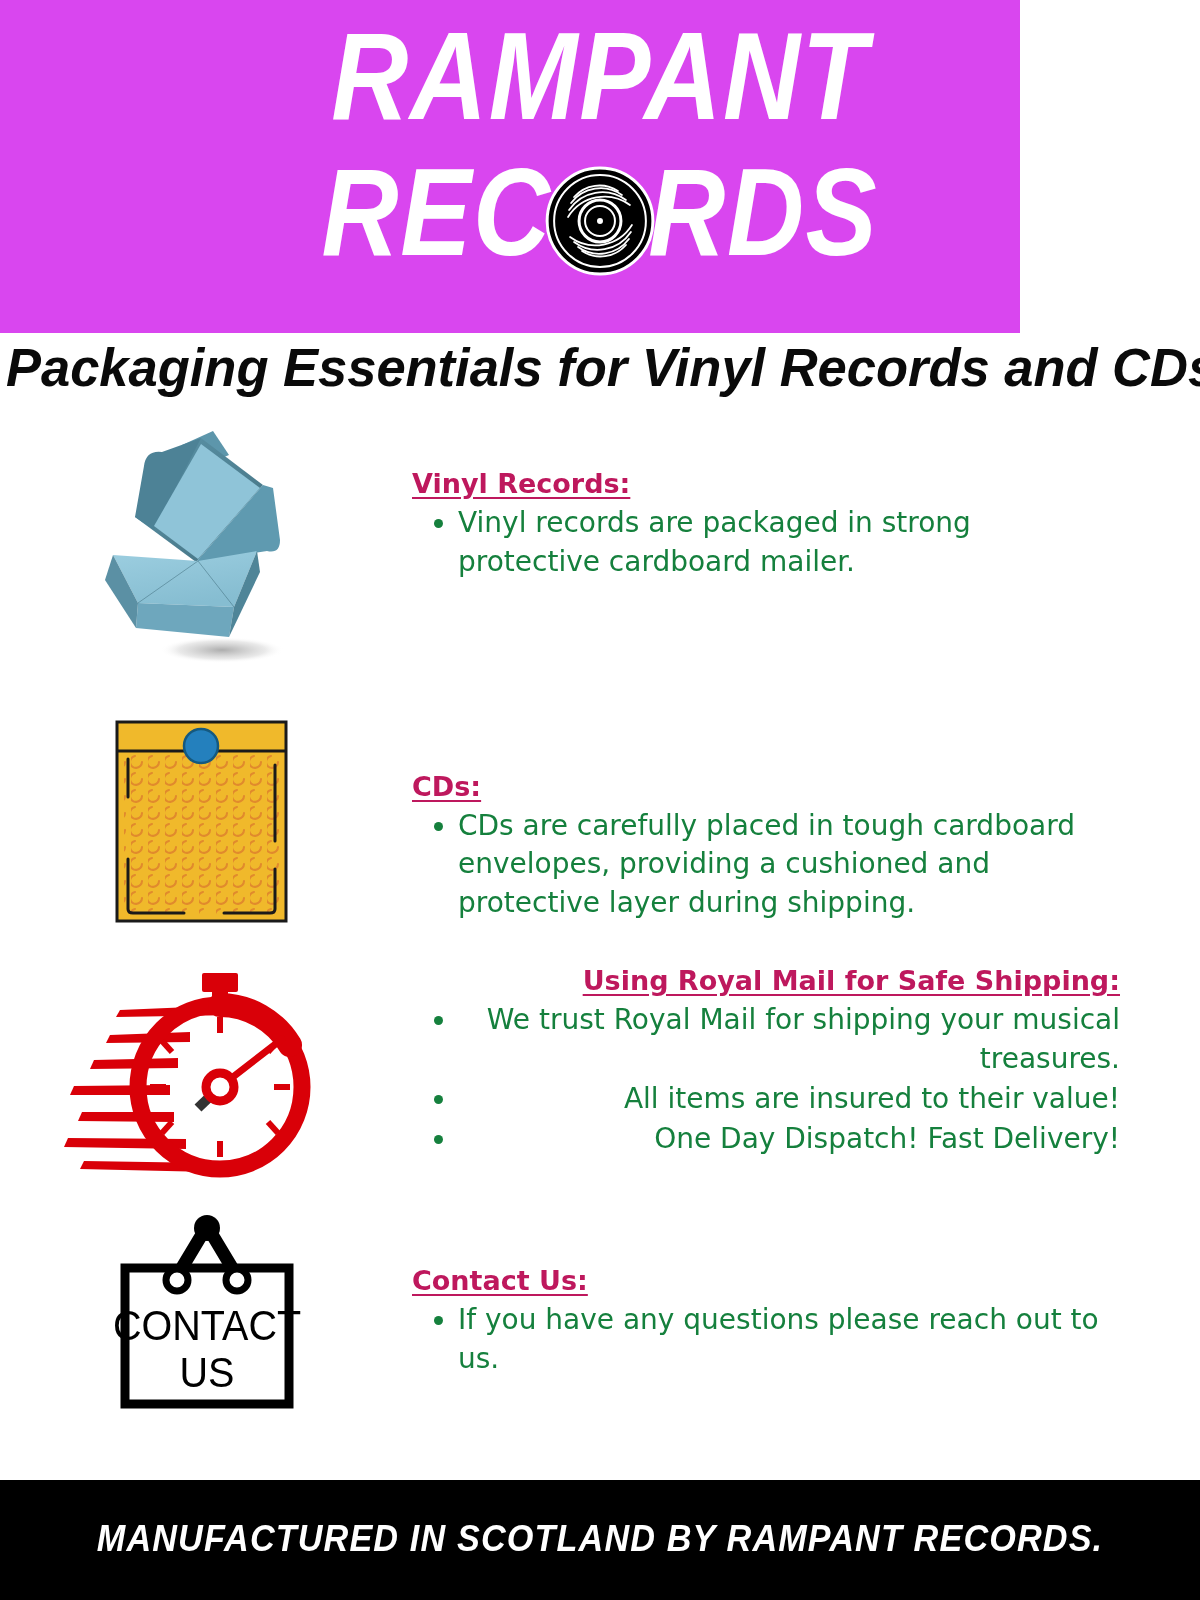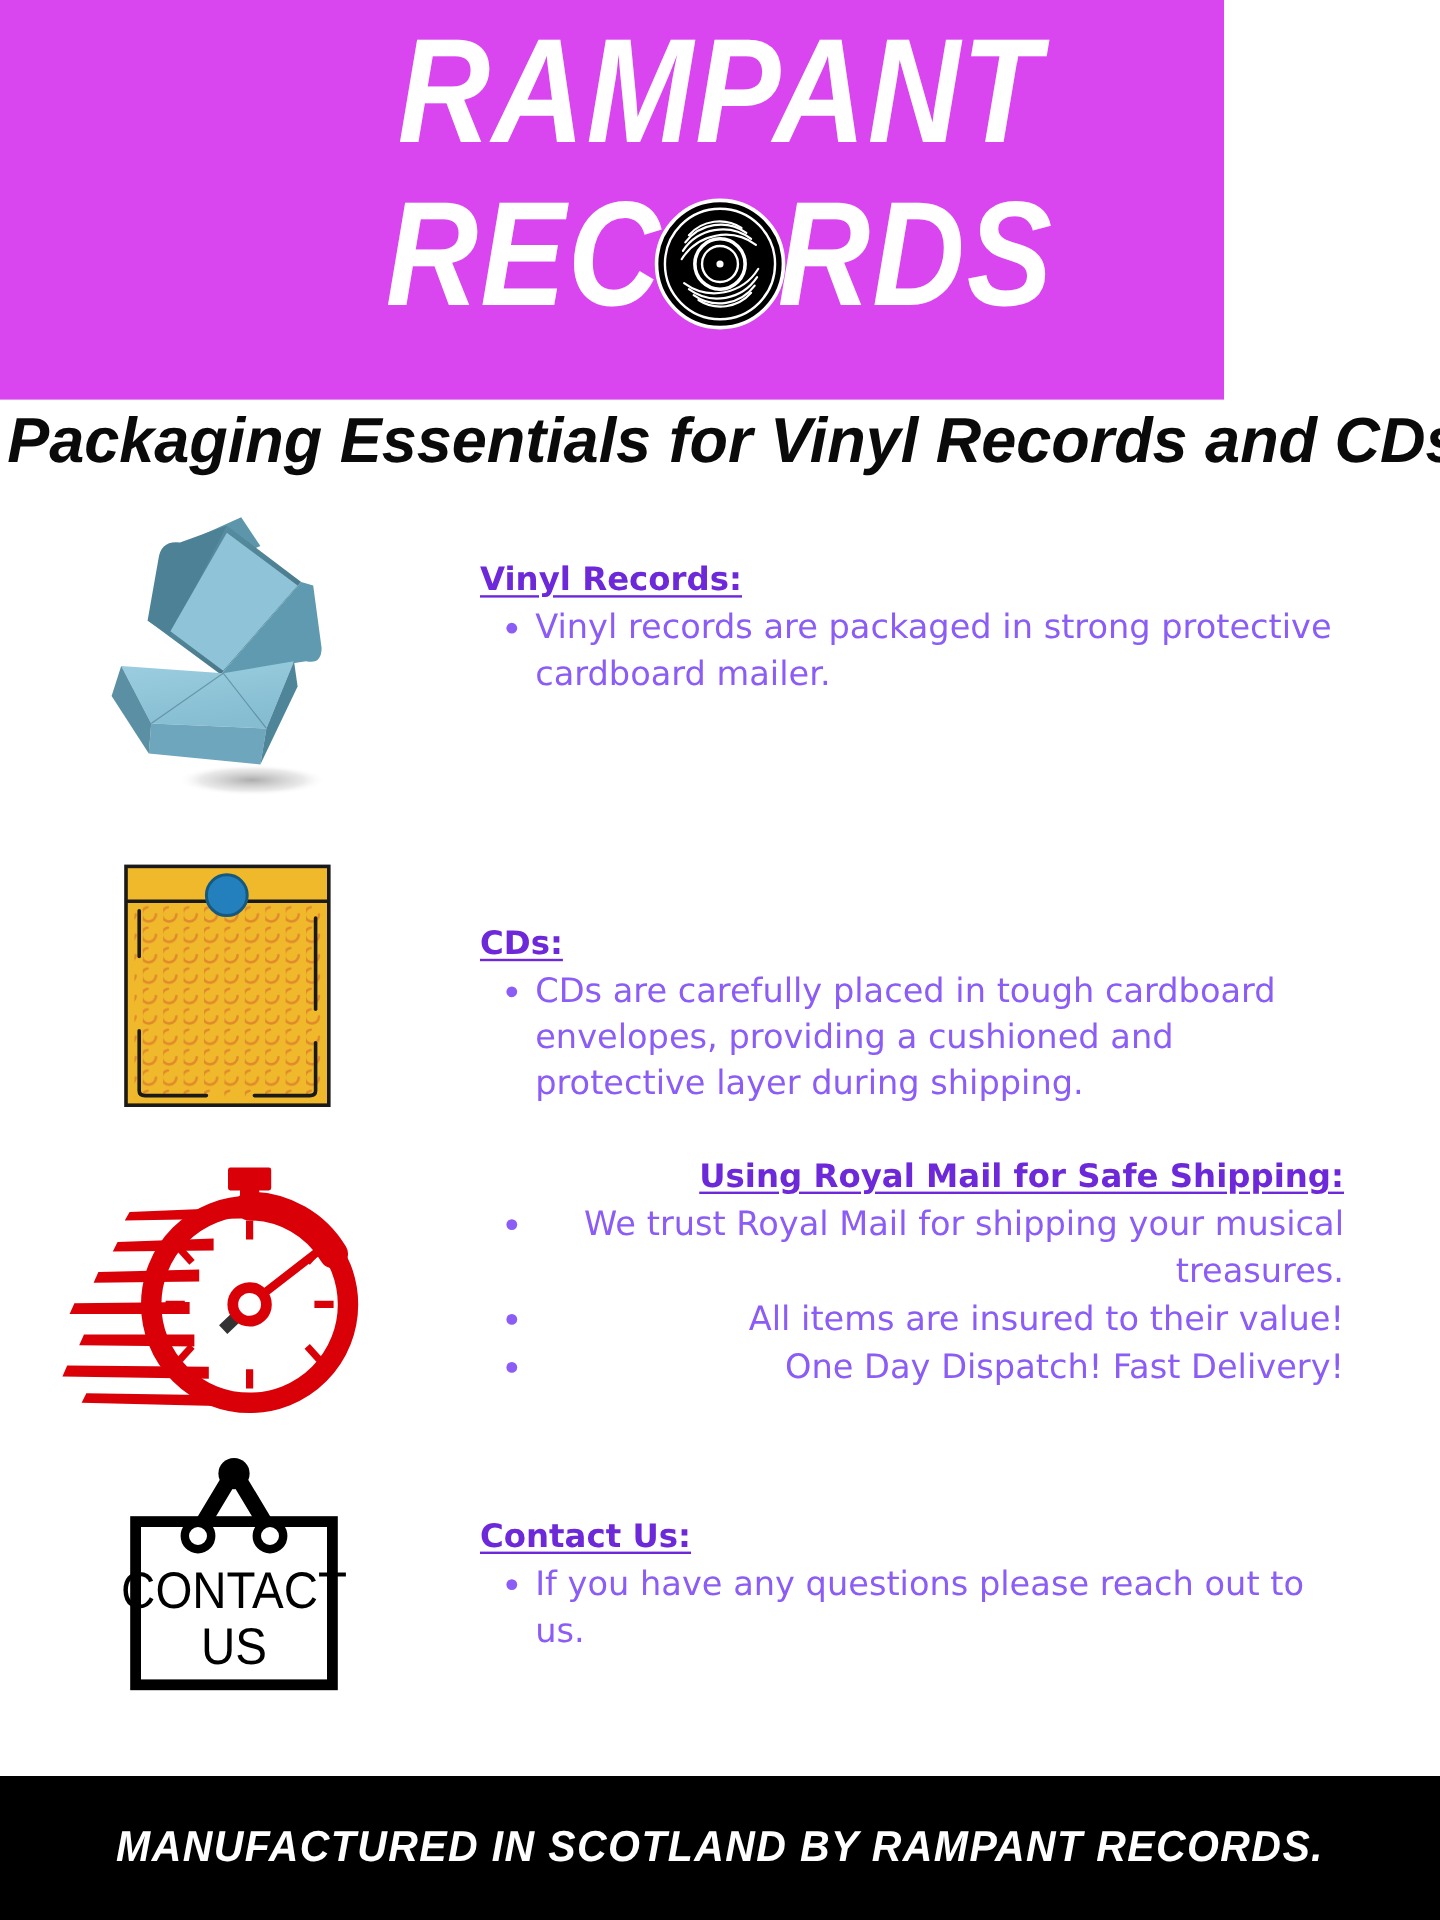--- a/index.html
+++ b/index.html
@@ -111,7 +111,7 @@
     line-height: 1.2;
     text-decoration: underline;
     text-underline-offset: 4px;
-    color: #6d28d9;
+    color: #be185d;
     margin: 0 0 4px 0;
     display: inline-block;
   }

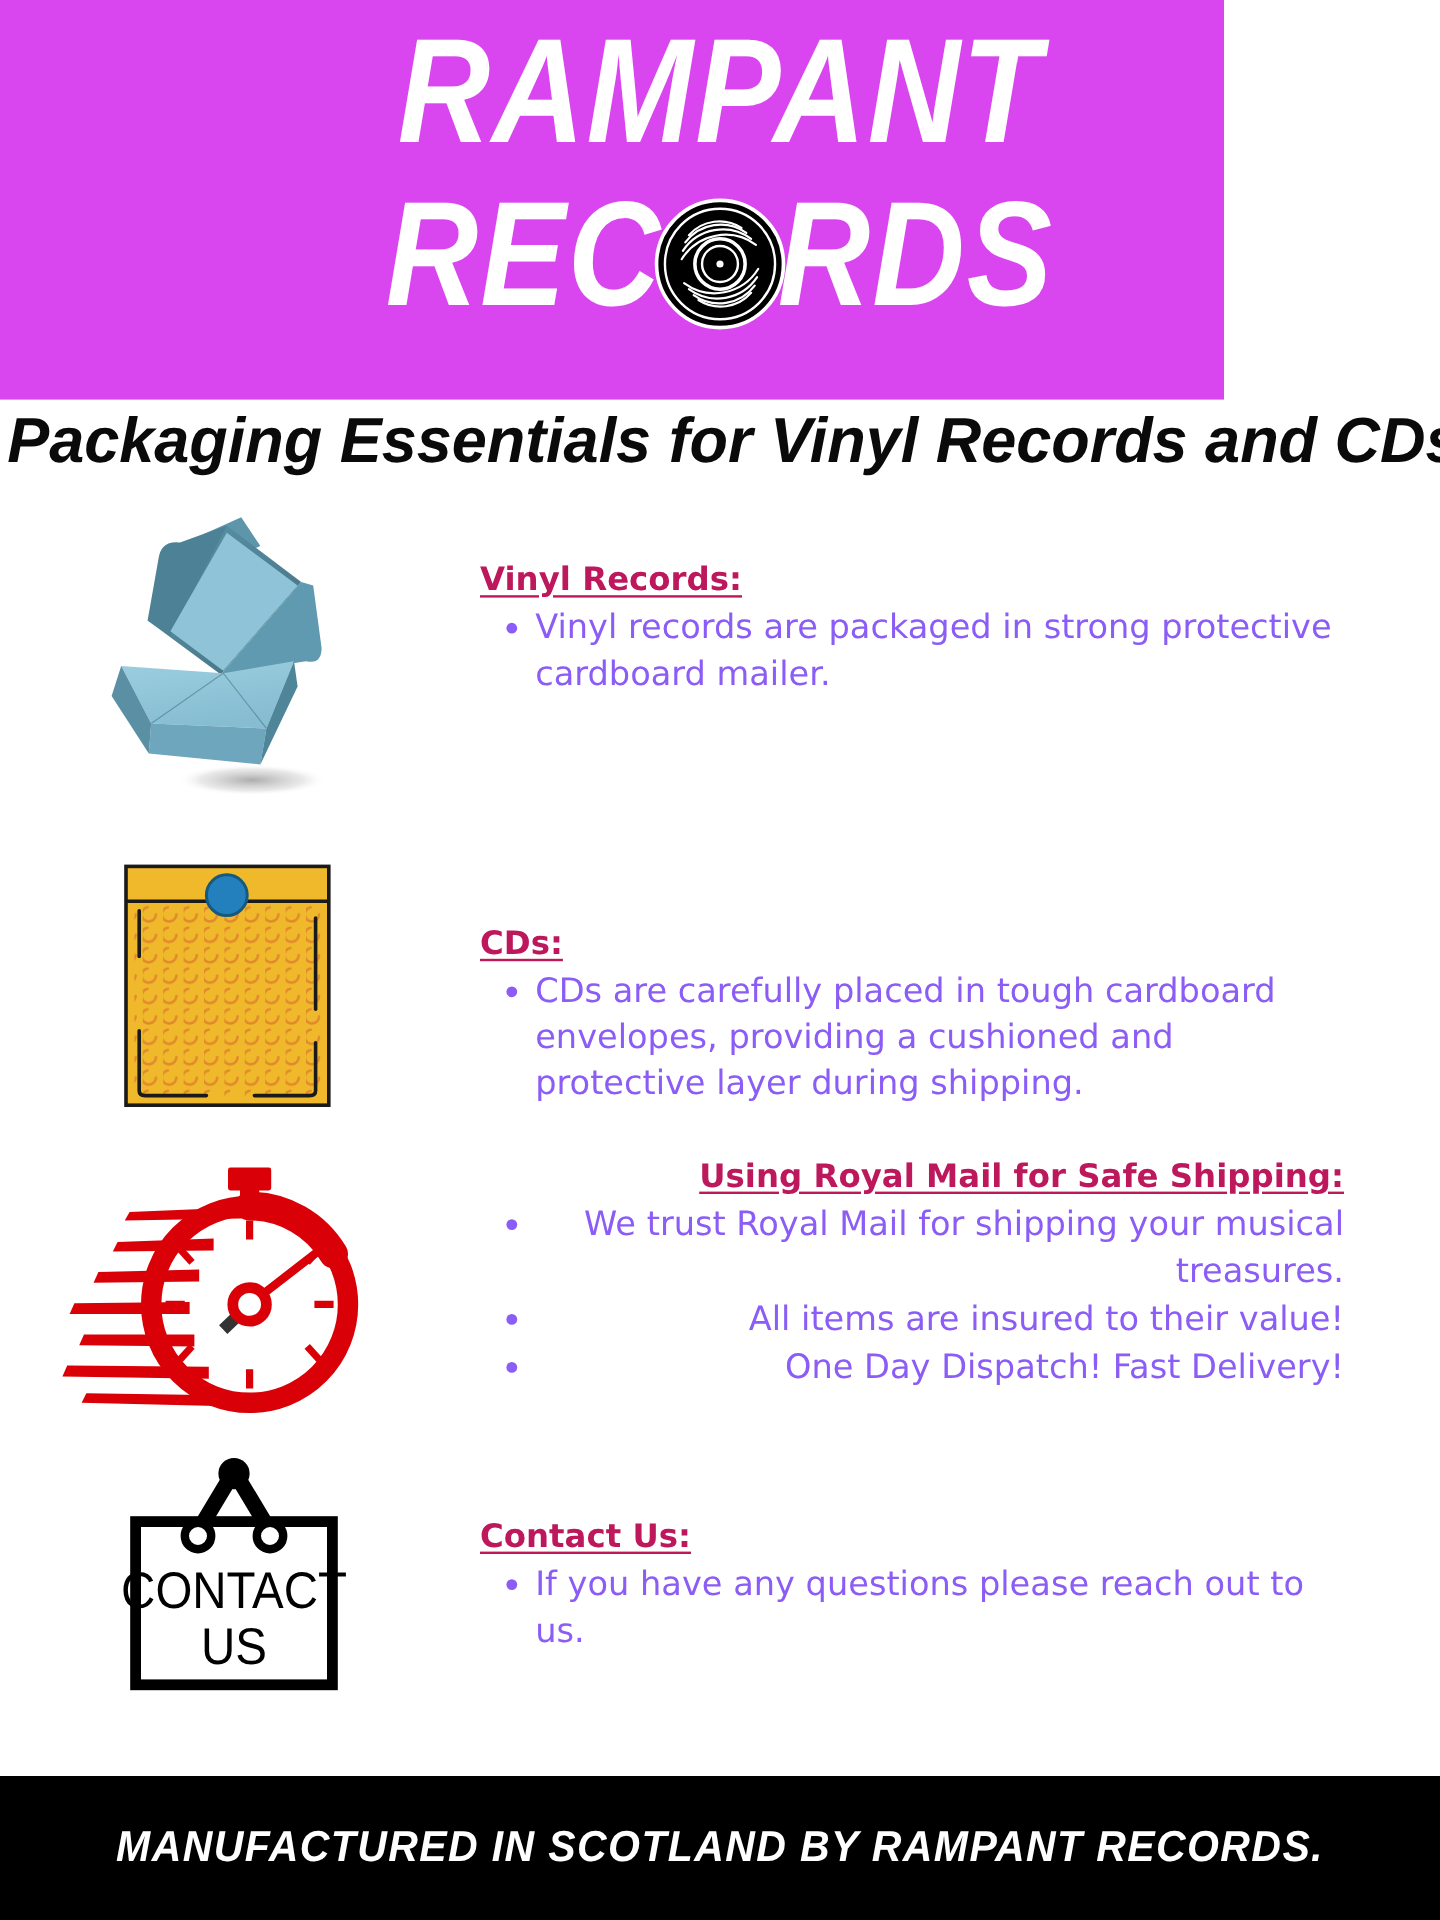--- a/index.html
+++ b/index.html
@@ -125,7 +125,7 @@
     font-weight: normal;
     font-size: 28px;
     line-height: 1.37;
-    color: #8b5cf6;
+    color: #15803d;
     margin: 0 0 2px 0;
   }
 

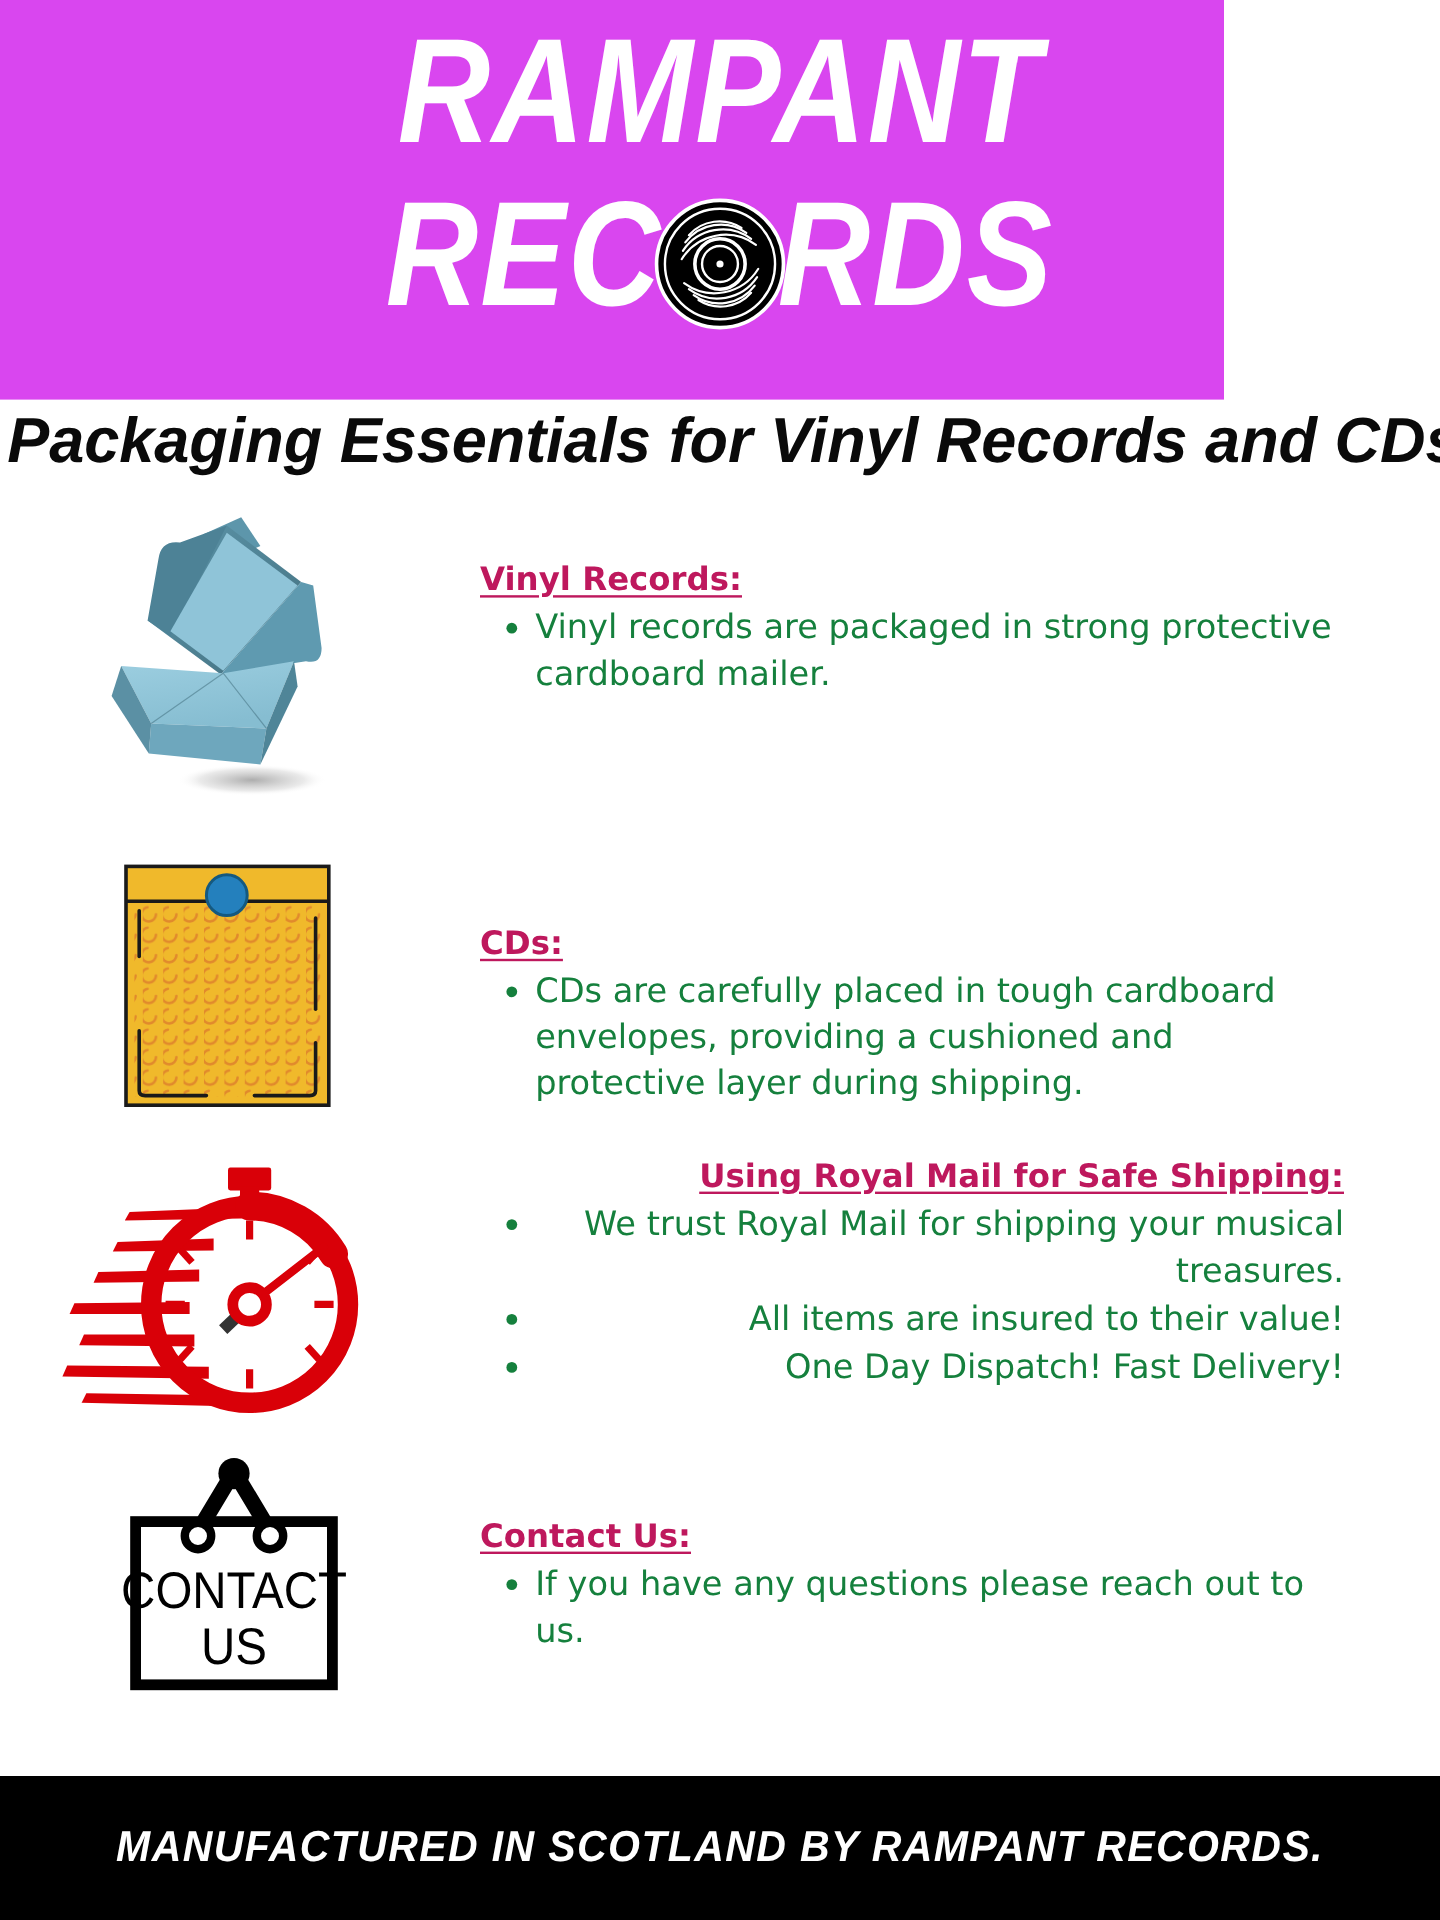--- a/index.html
+++ b/index.html
@@ -99,6 +99,7 @@
     justify-content: center;
     align-items: flex-start;
     position: relative;
+    padding-left: 12px;
   }
   .text-col {
     flex: 1 1 auto;

